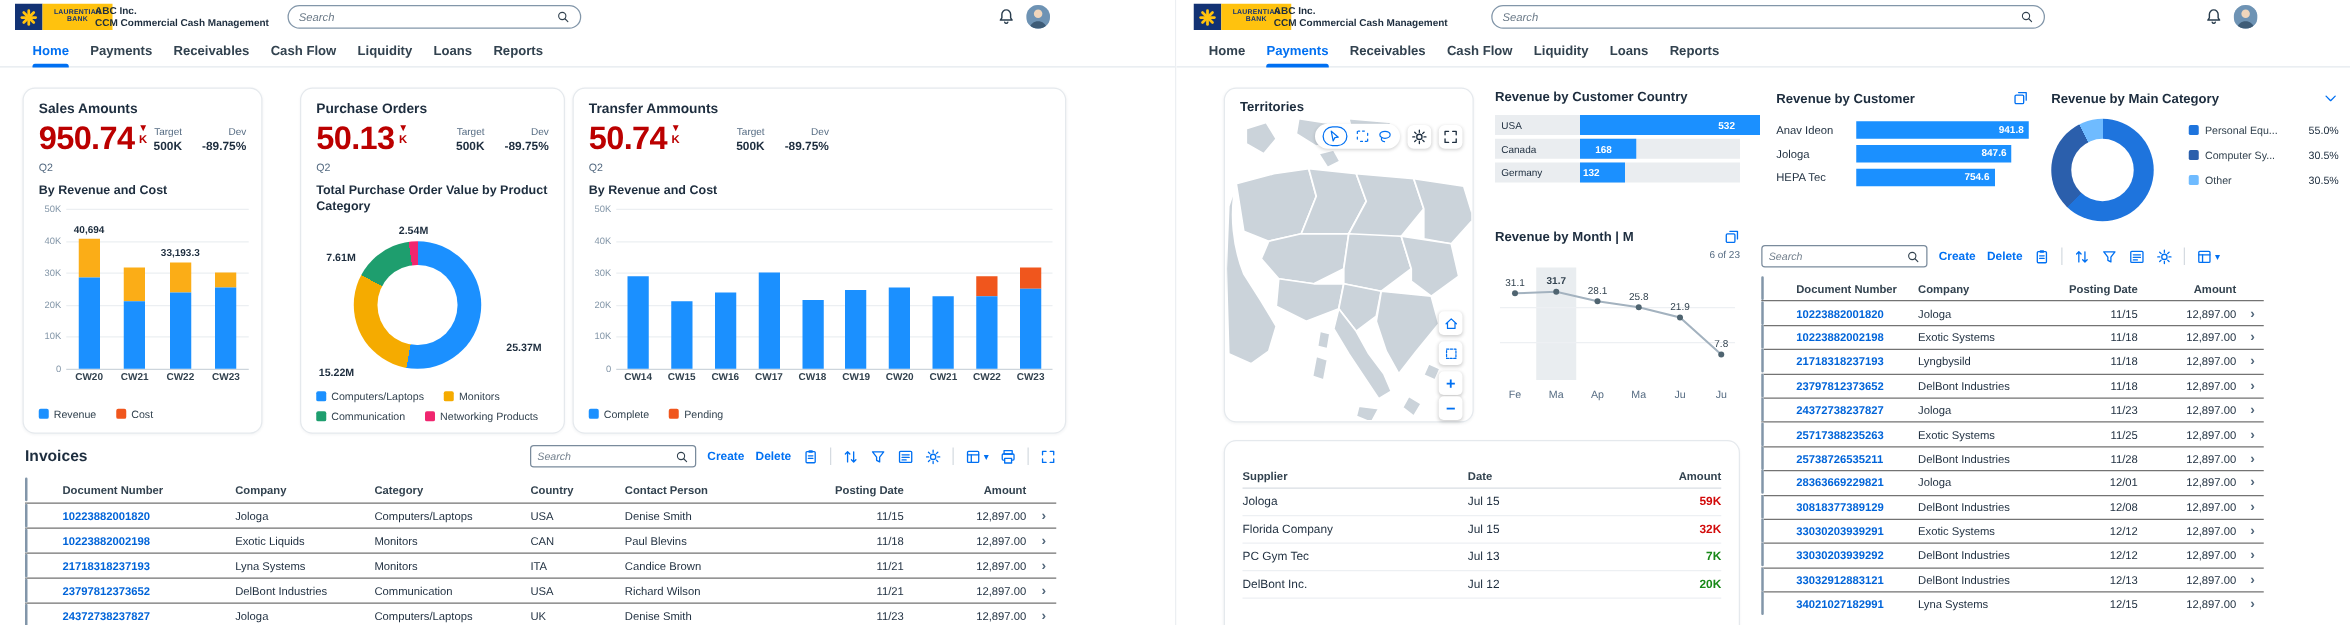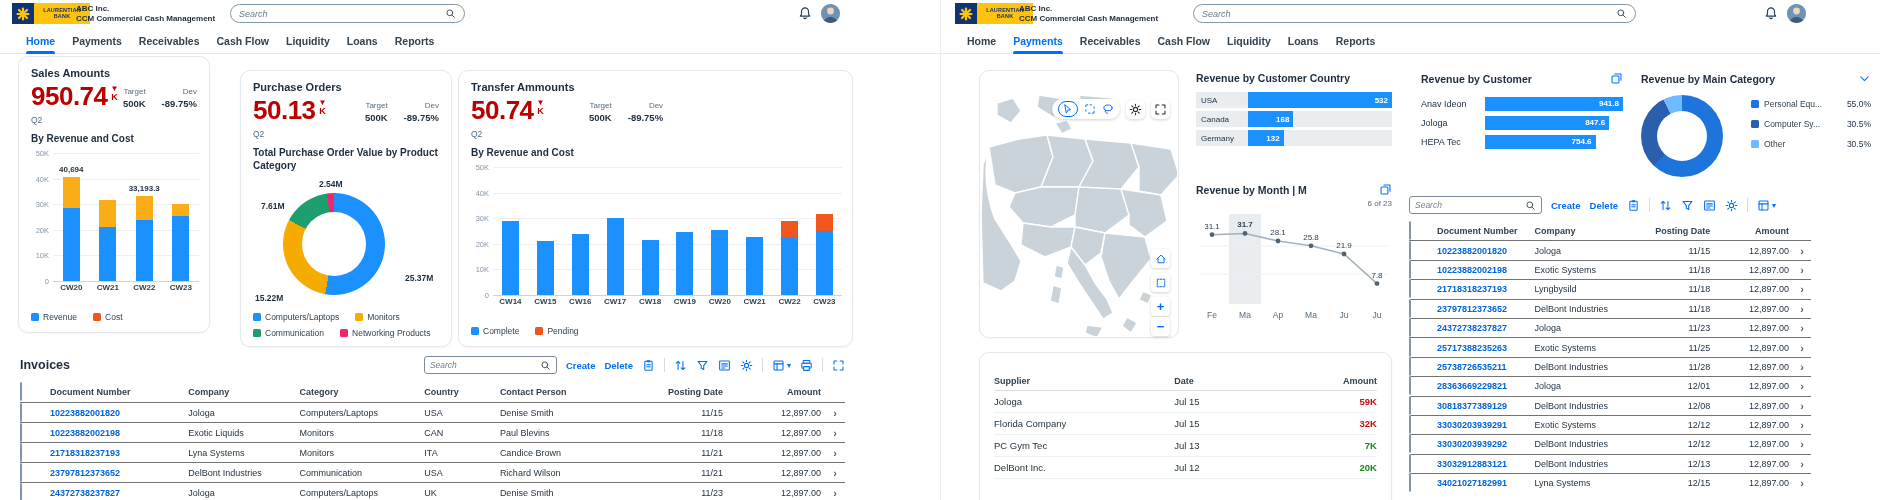--- a/index.html
+++ b/index.html
@@ -197,7 +197,7 @@
         <div class="navitem">Reports</div>
       </div>
 
-    <div class="card tile" style="left:18px; top:56px; width:192px; height:277px;">
+    <div class="card tile" style="left:18px; top:70px; width:192px; height:277px;">
       <div class="tile-title">Sales Amounts</div>
       <div class="kpi-row">
         <span class="kpi-num">950.74</span>

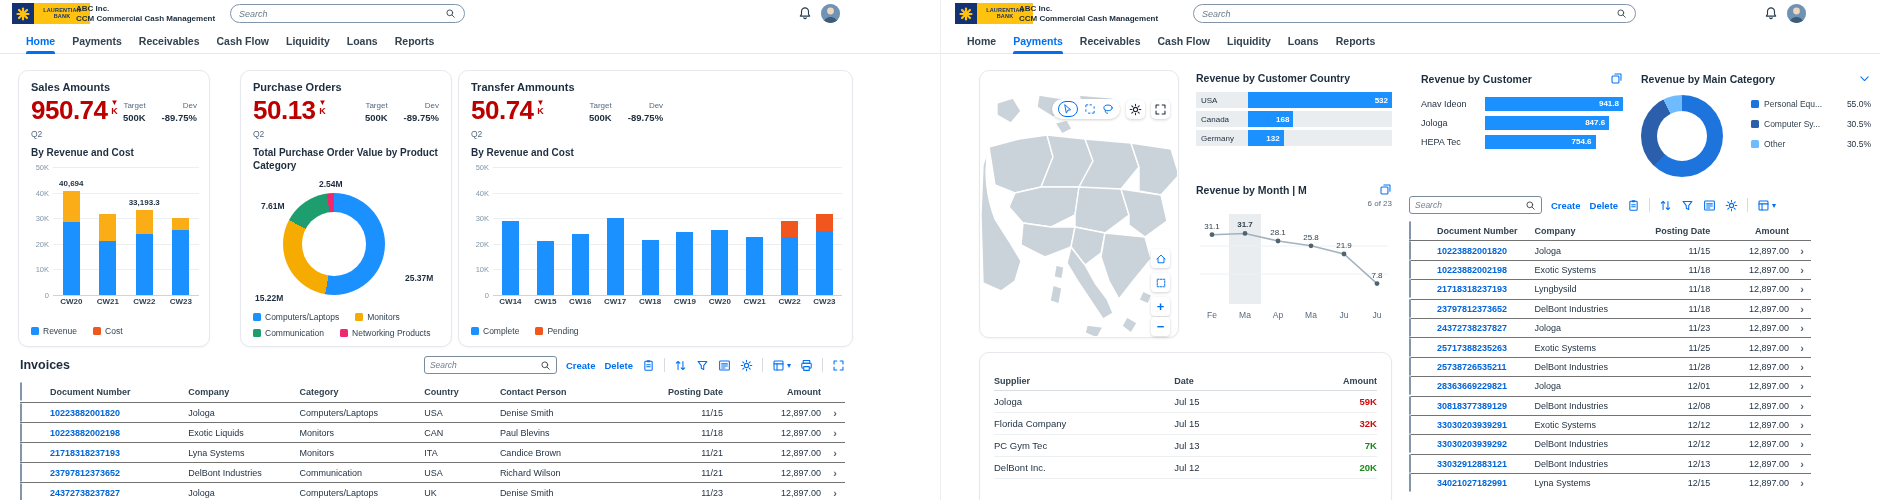--- a/index.html
+++ b/index.html
@@ -623,6 +623,7 @@
       </div>
 
     <div class="card" style="left:38px; top:70px; width:200px; height:268px;">
+      <div class="wtitle" style="padding:9px 12px 0;">Territories</div>
       <div class="map-wrap">
         <svg width="198" height="243" viewBox="0 0 198 243" preserveAspectRatio="xMidYMid slice">
           <g fill="#CBD3DA" stroke="#fff" stroke-width="1.4" stroke-linejoin="round">

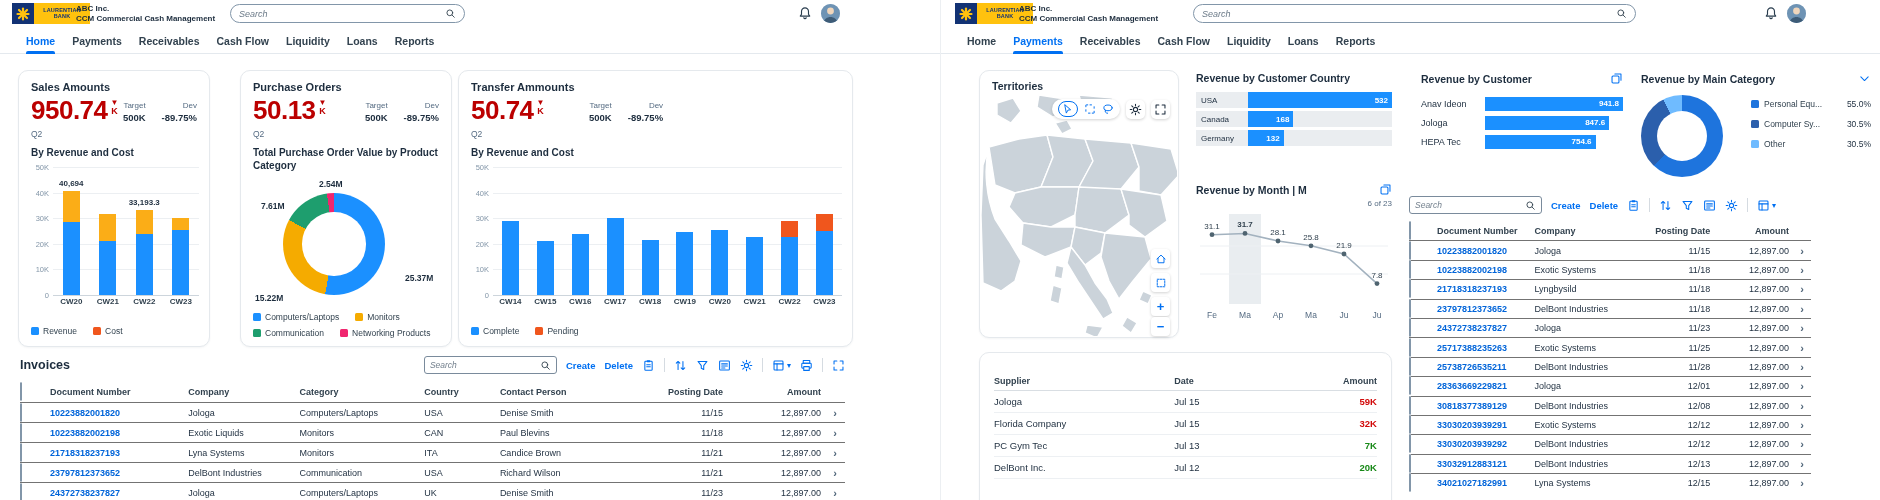--- a/index.html
+++ b/index.html
@@ -105,8 +105,8 @@
   .hbar-row { display:flex; height:16px; margin-bottom:3px; }
   .hbar-label { width:52px; background:#EAEDF0; font-size:8px; color:#1D2D3E; display:flex; align-items:center; padding-left:5px; }
   .hbar-track { flex:1; background:#EAEDF0; position:relative; }
-  .hbar-fill { position:absolute; left:0; top:0; bottom:0; background:#1B90FF; display:flex; align-items:center;
-    justify-content:flex-end; padding-right:4px; color:#fff; font-size:8px; font-weight:bold; }
+  .hbar-fill { position:absolute; left:16px; top:0; bottom:0; background:#1B90FF; display:flex; align-items:center;
+    justify-content:flex-end; padding-right:20px; color:#fff; font-size:8px; font-weight:bold; }
   .cust-row { display:flex; align-items:center; height:19px; }
   .cust-name { width:64px; font-size:9px; color:#1D2D3E; }
   .cust-track { flex:1; position:relative; height:14px; }

